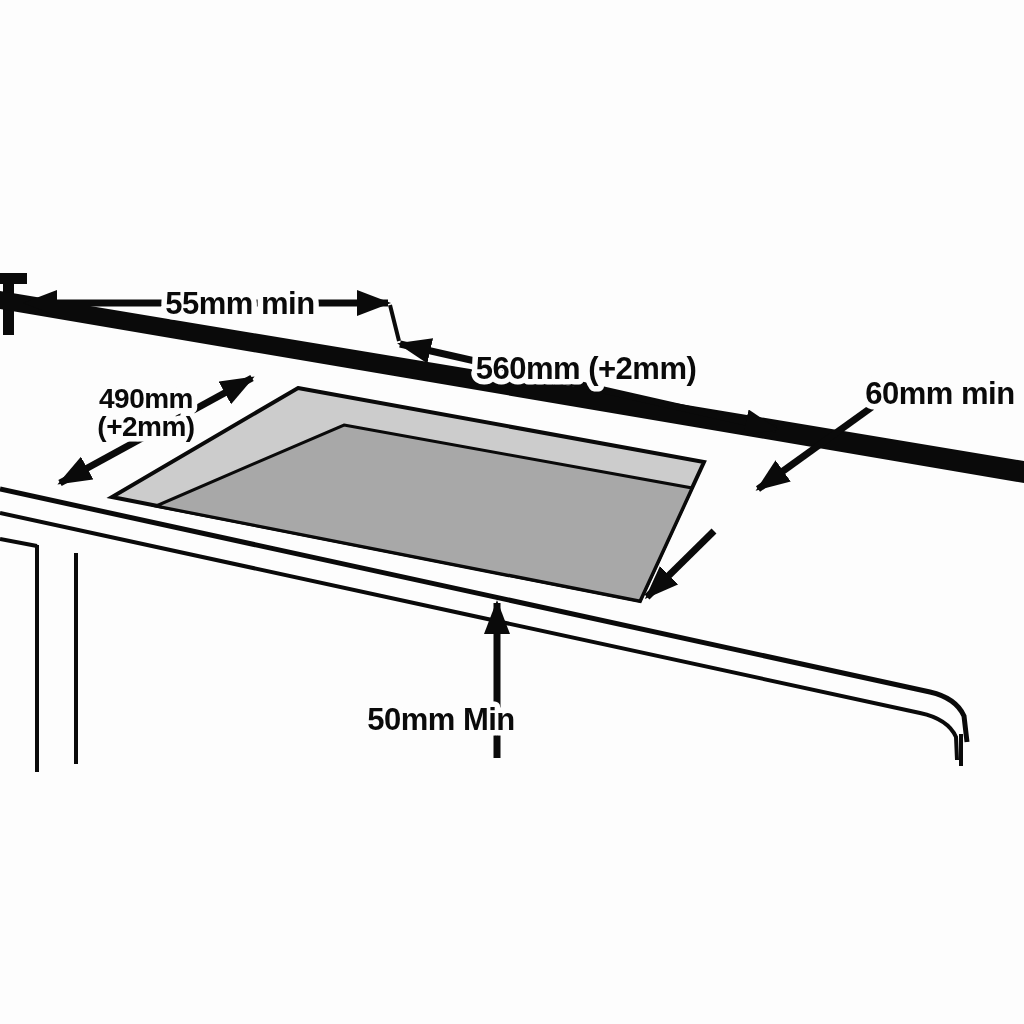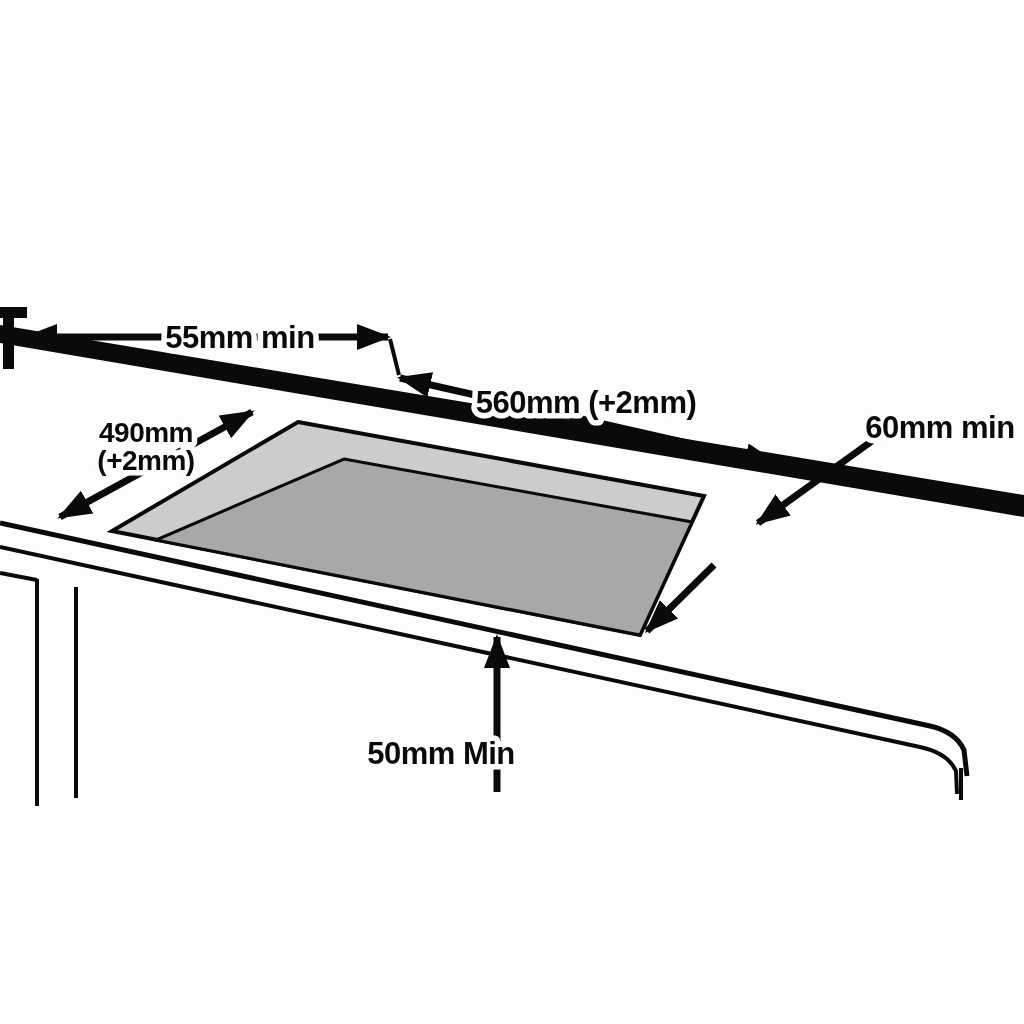--- a/index.html
+++ b/index.html
@@ -15,7 +15,6 @@
     position: relative;
     width: 1024px;
     height: 920px;
-    margin-top: 34px;
   }
   svg {
     display: block;

